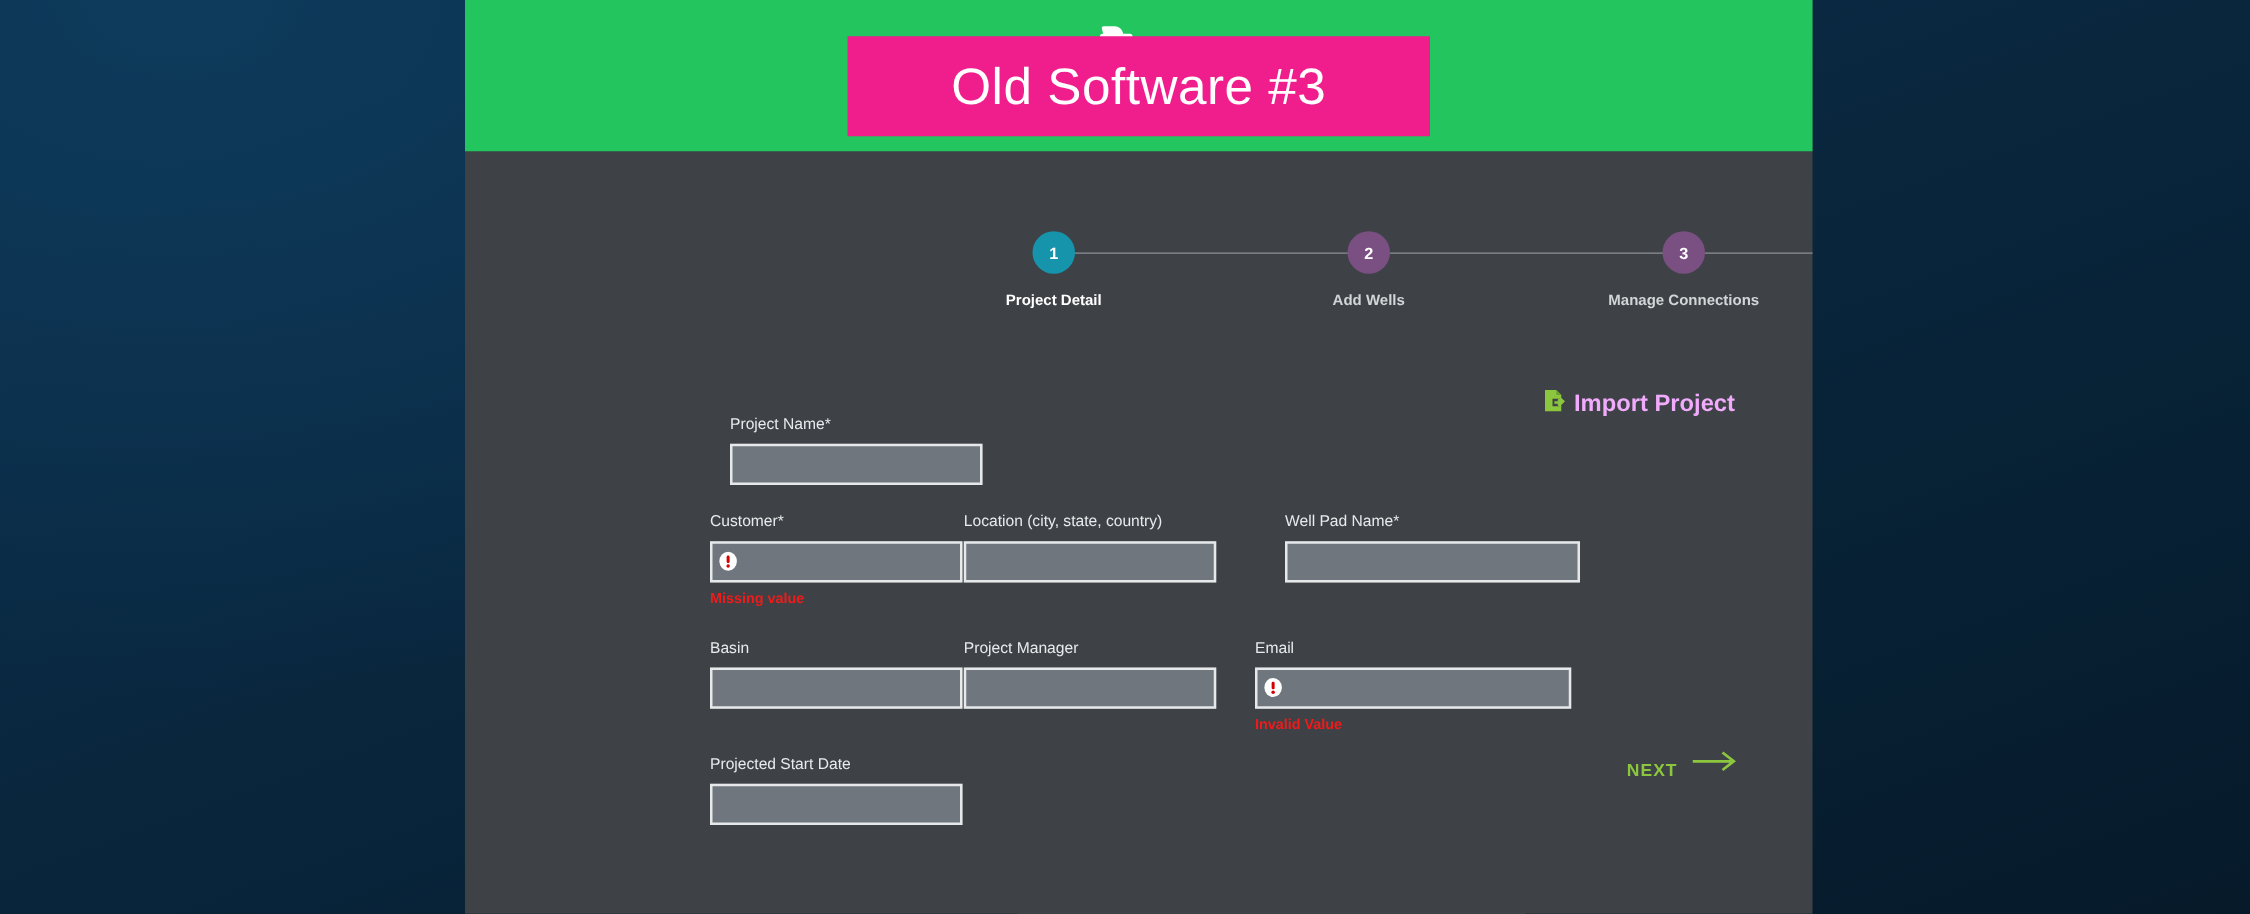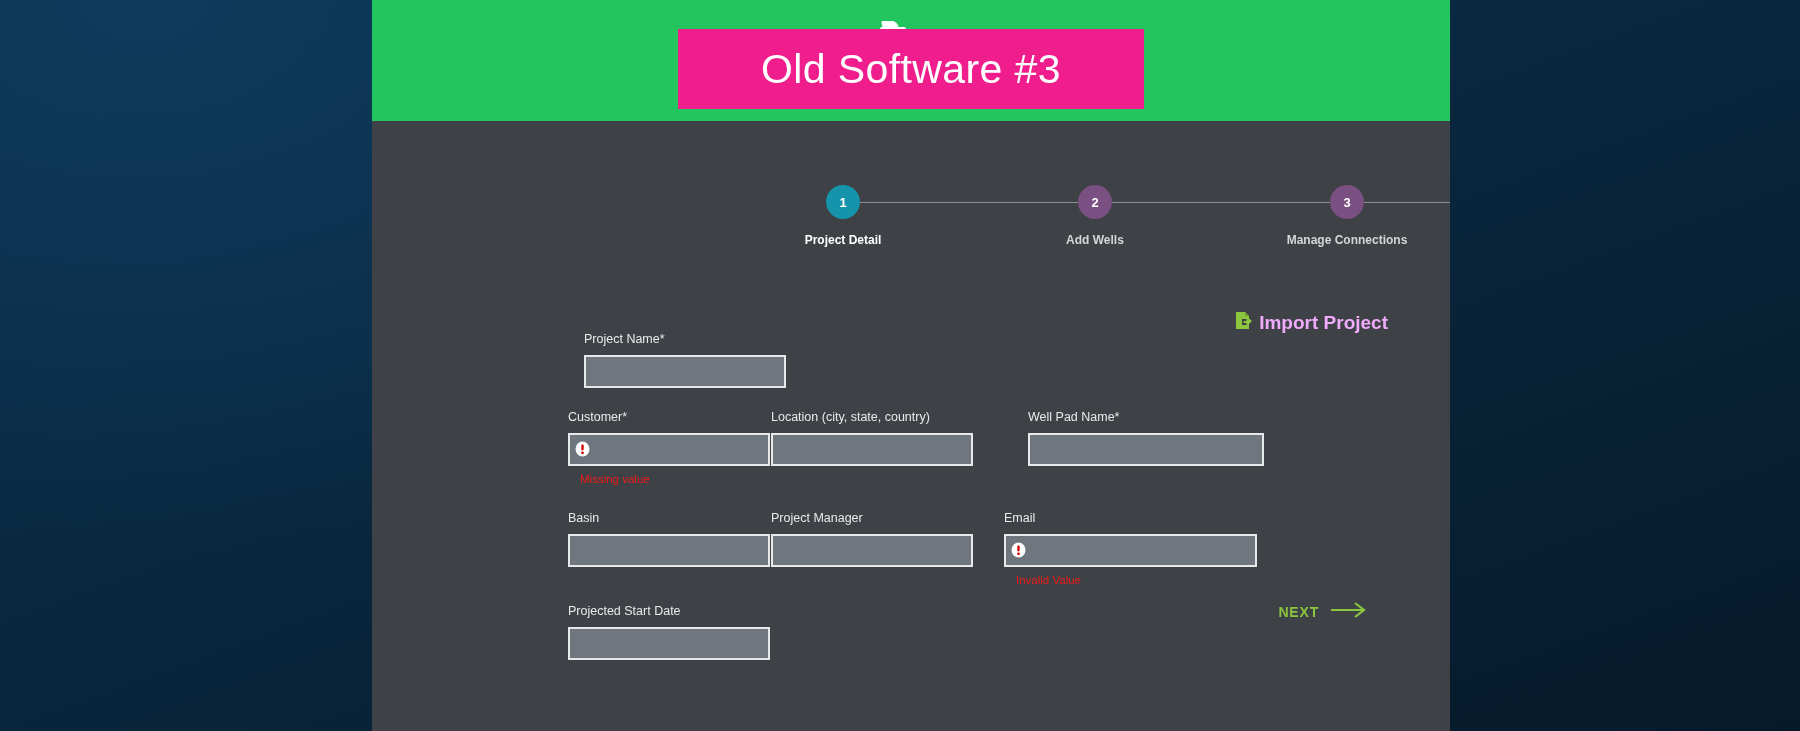--- a/index.html
+++ b/index.html
@@ -211,12 +211,11 @@
   .field-error-msg {
     color: #f01a1a;
     font-size: 11.5px;
-    font-weight: normal;
+    font-weight: bold;
     line-height: 1;
     margin-top: 8px;
     white-space: nowrap;
     display: block;
-    margin-left: 12px;
   }
 
   

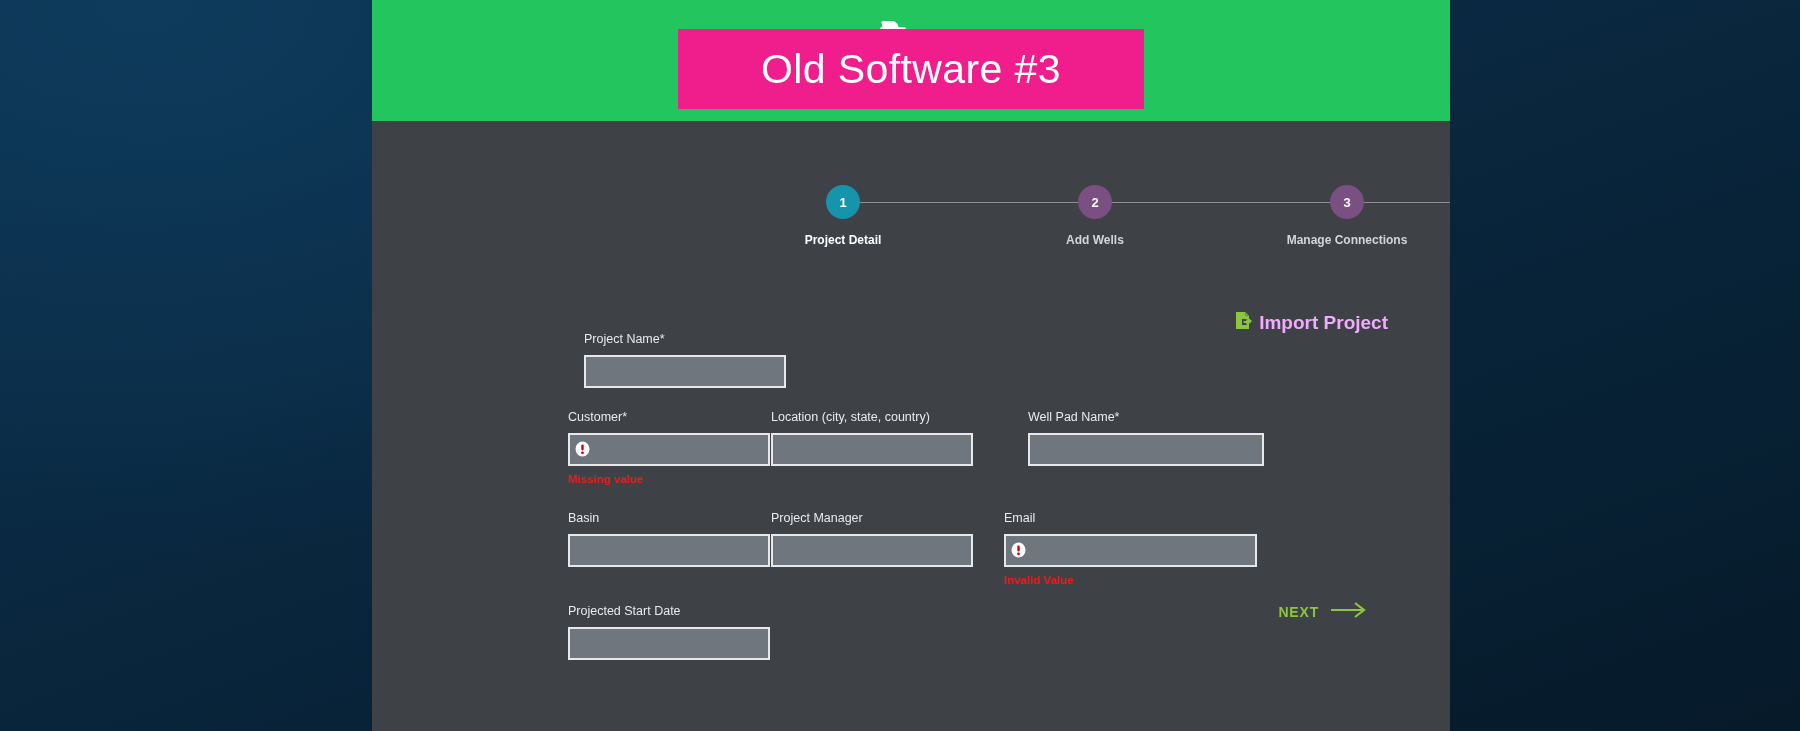--- a/index.html
+++ b/index.html
@@ -221,10 +221,10 @@
   
   #next-btn {
     position: absolute;
-    right: 83px;
+    right: 60px;
     bottom: 108px;
     display: flex;
-    align-items: center;
+    align-items: flex-end;
     gap: 12px;
     cursor: pointer;
     user-select: none;

